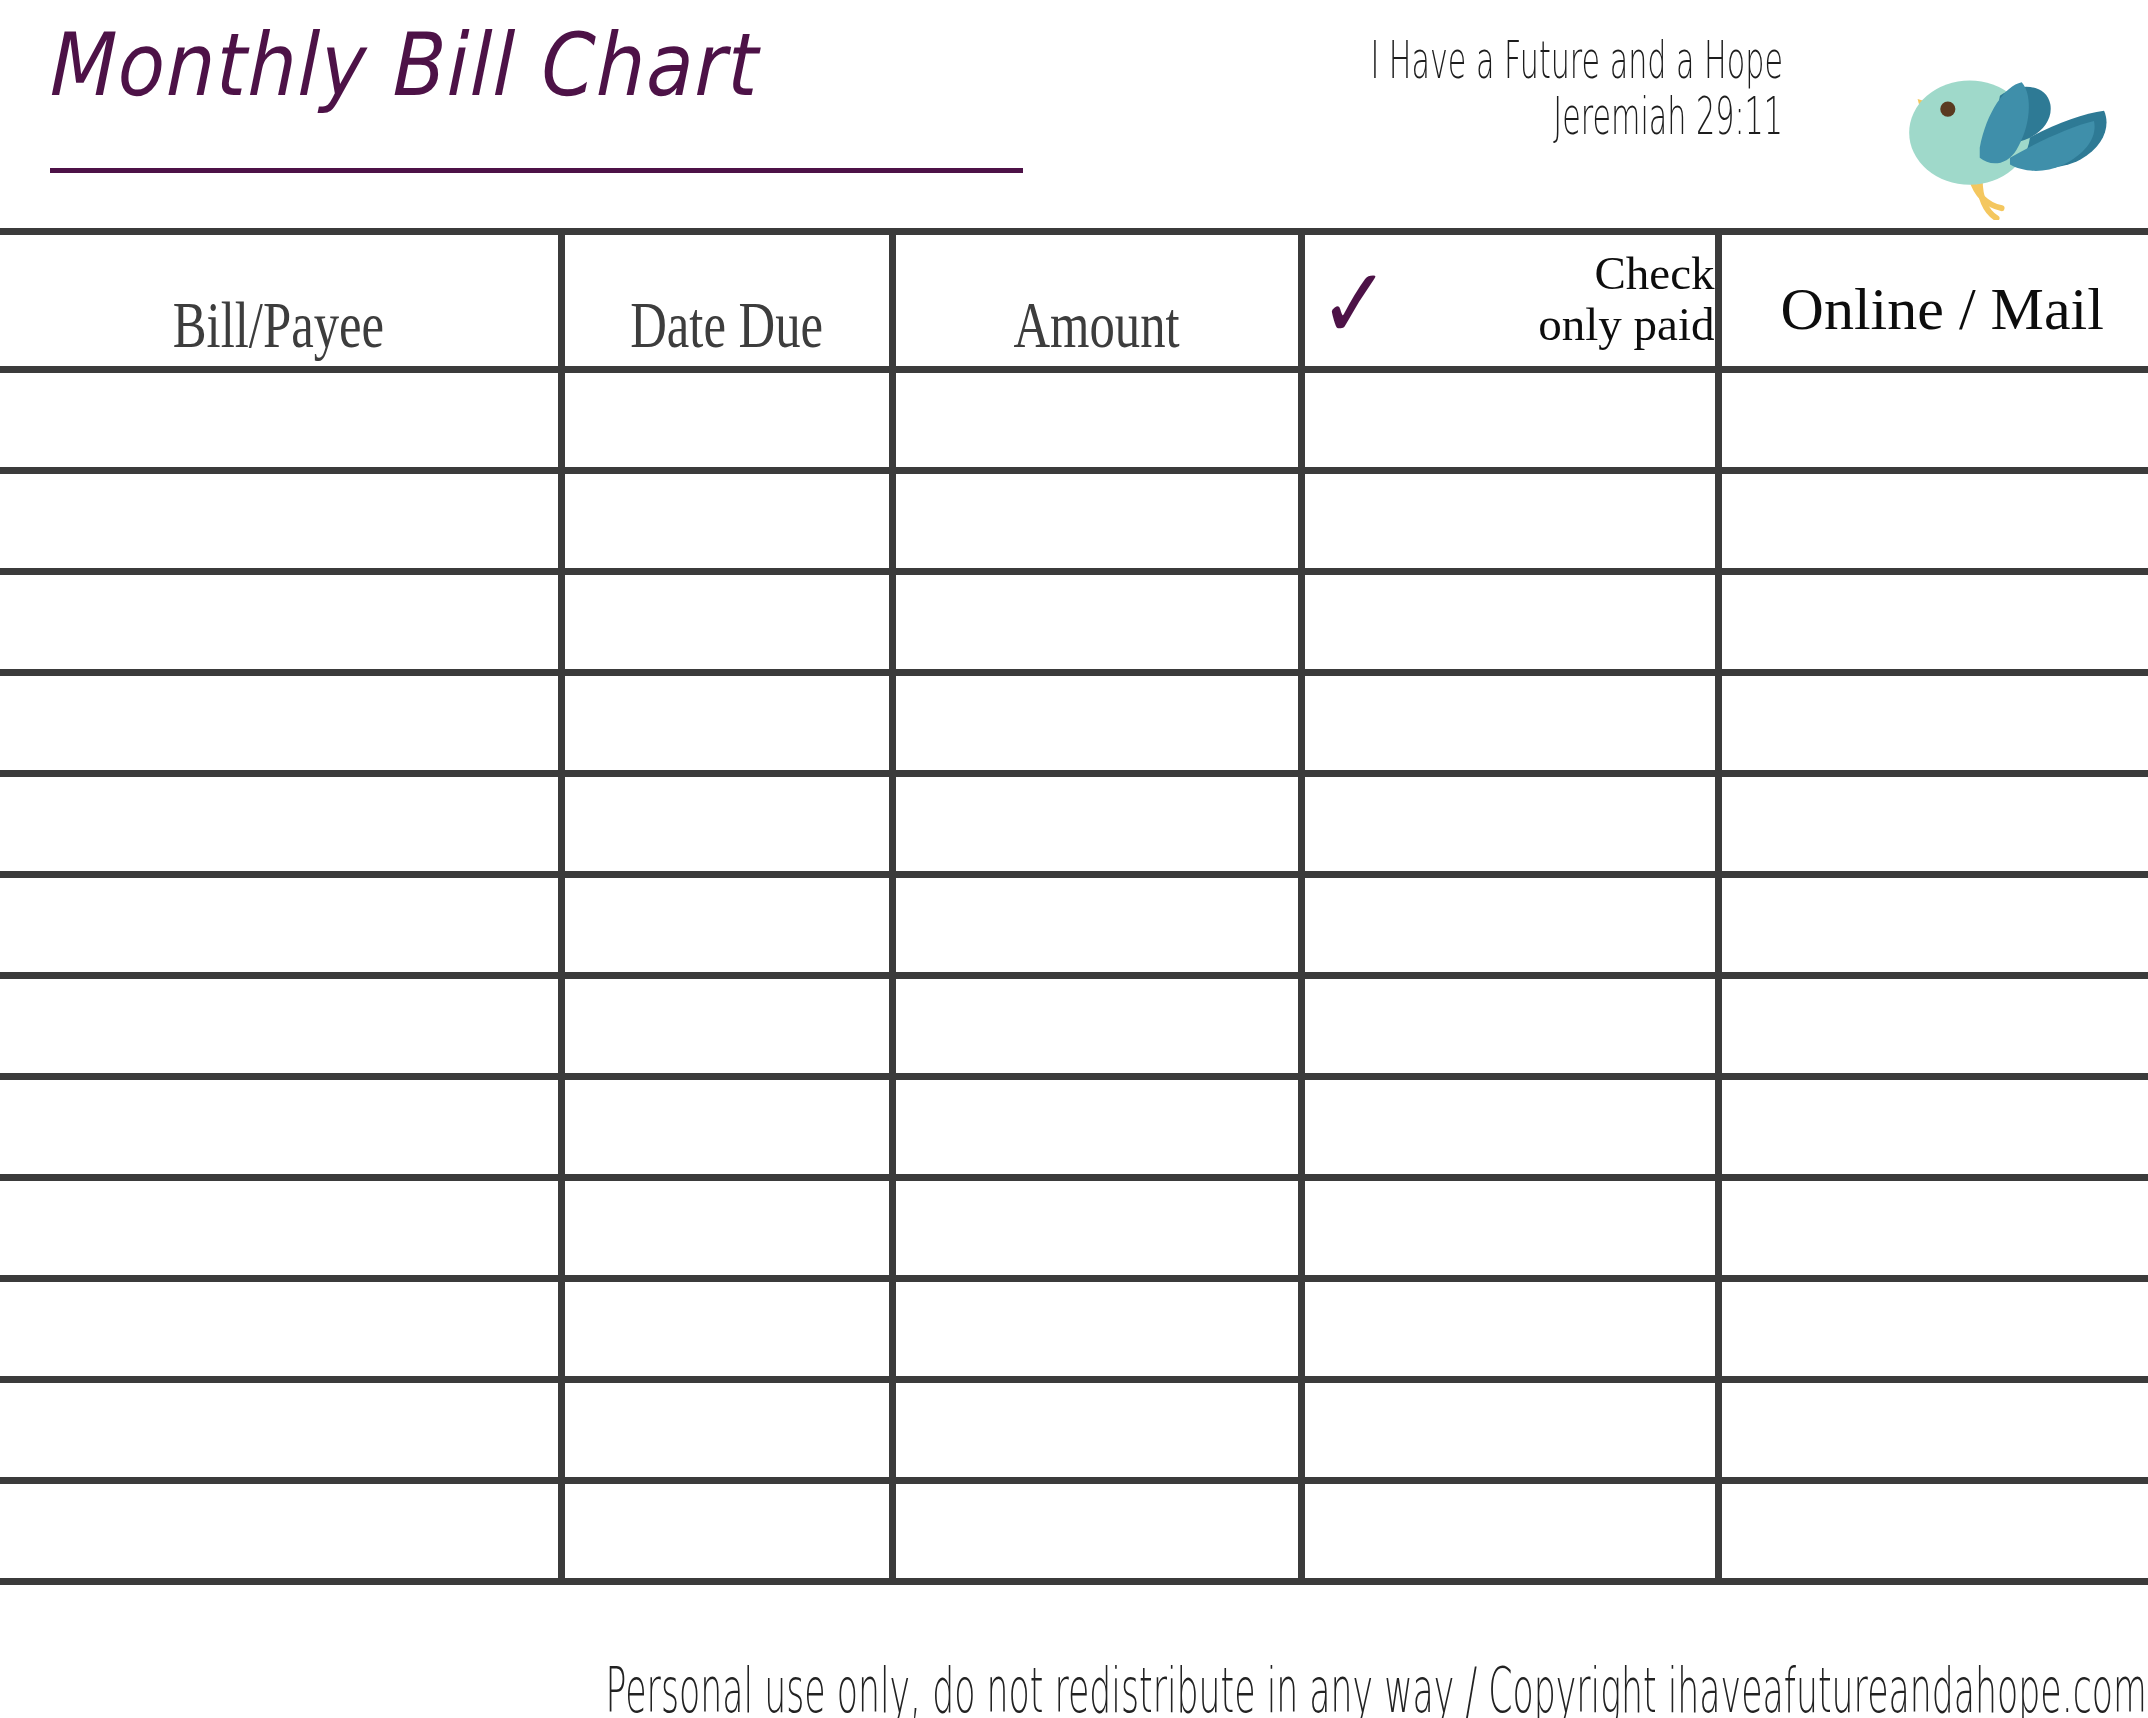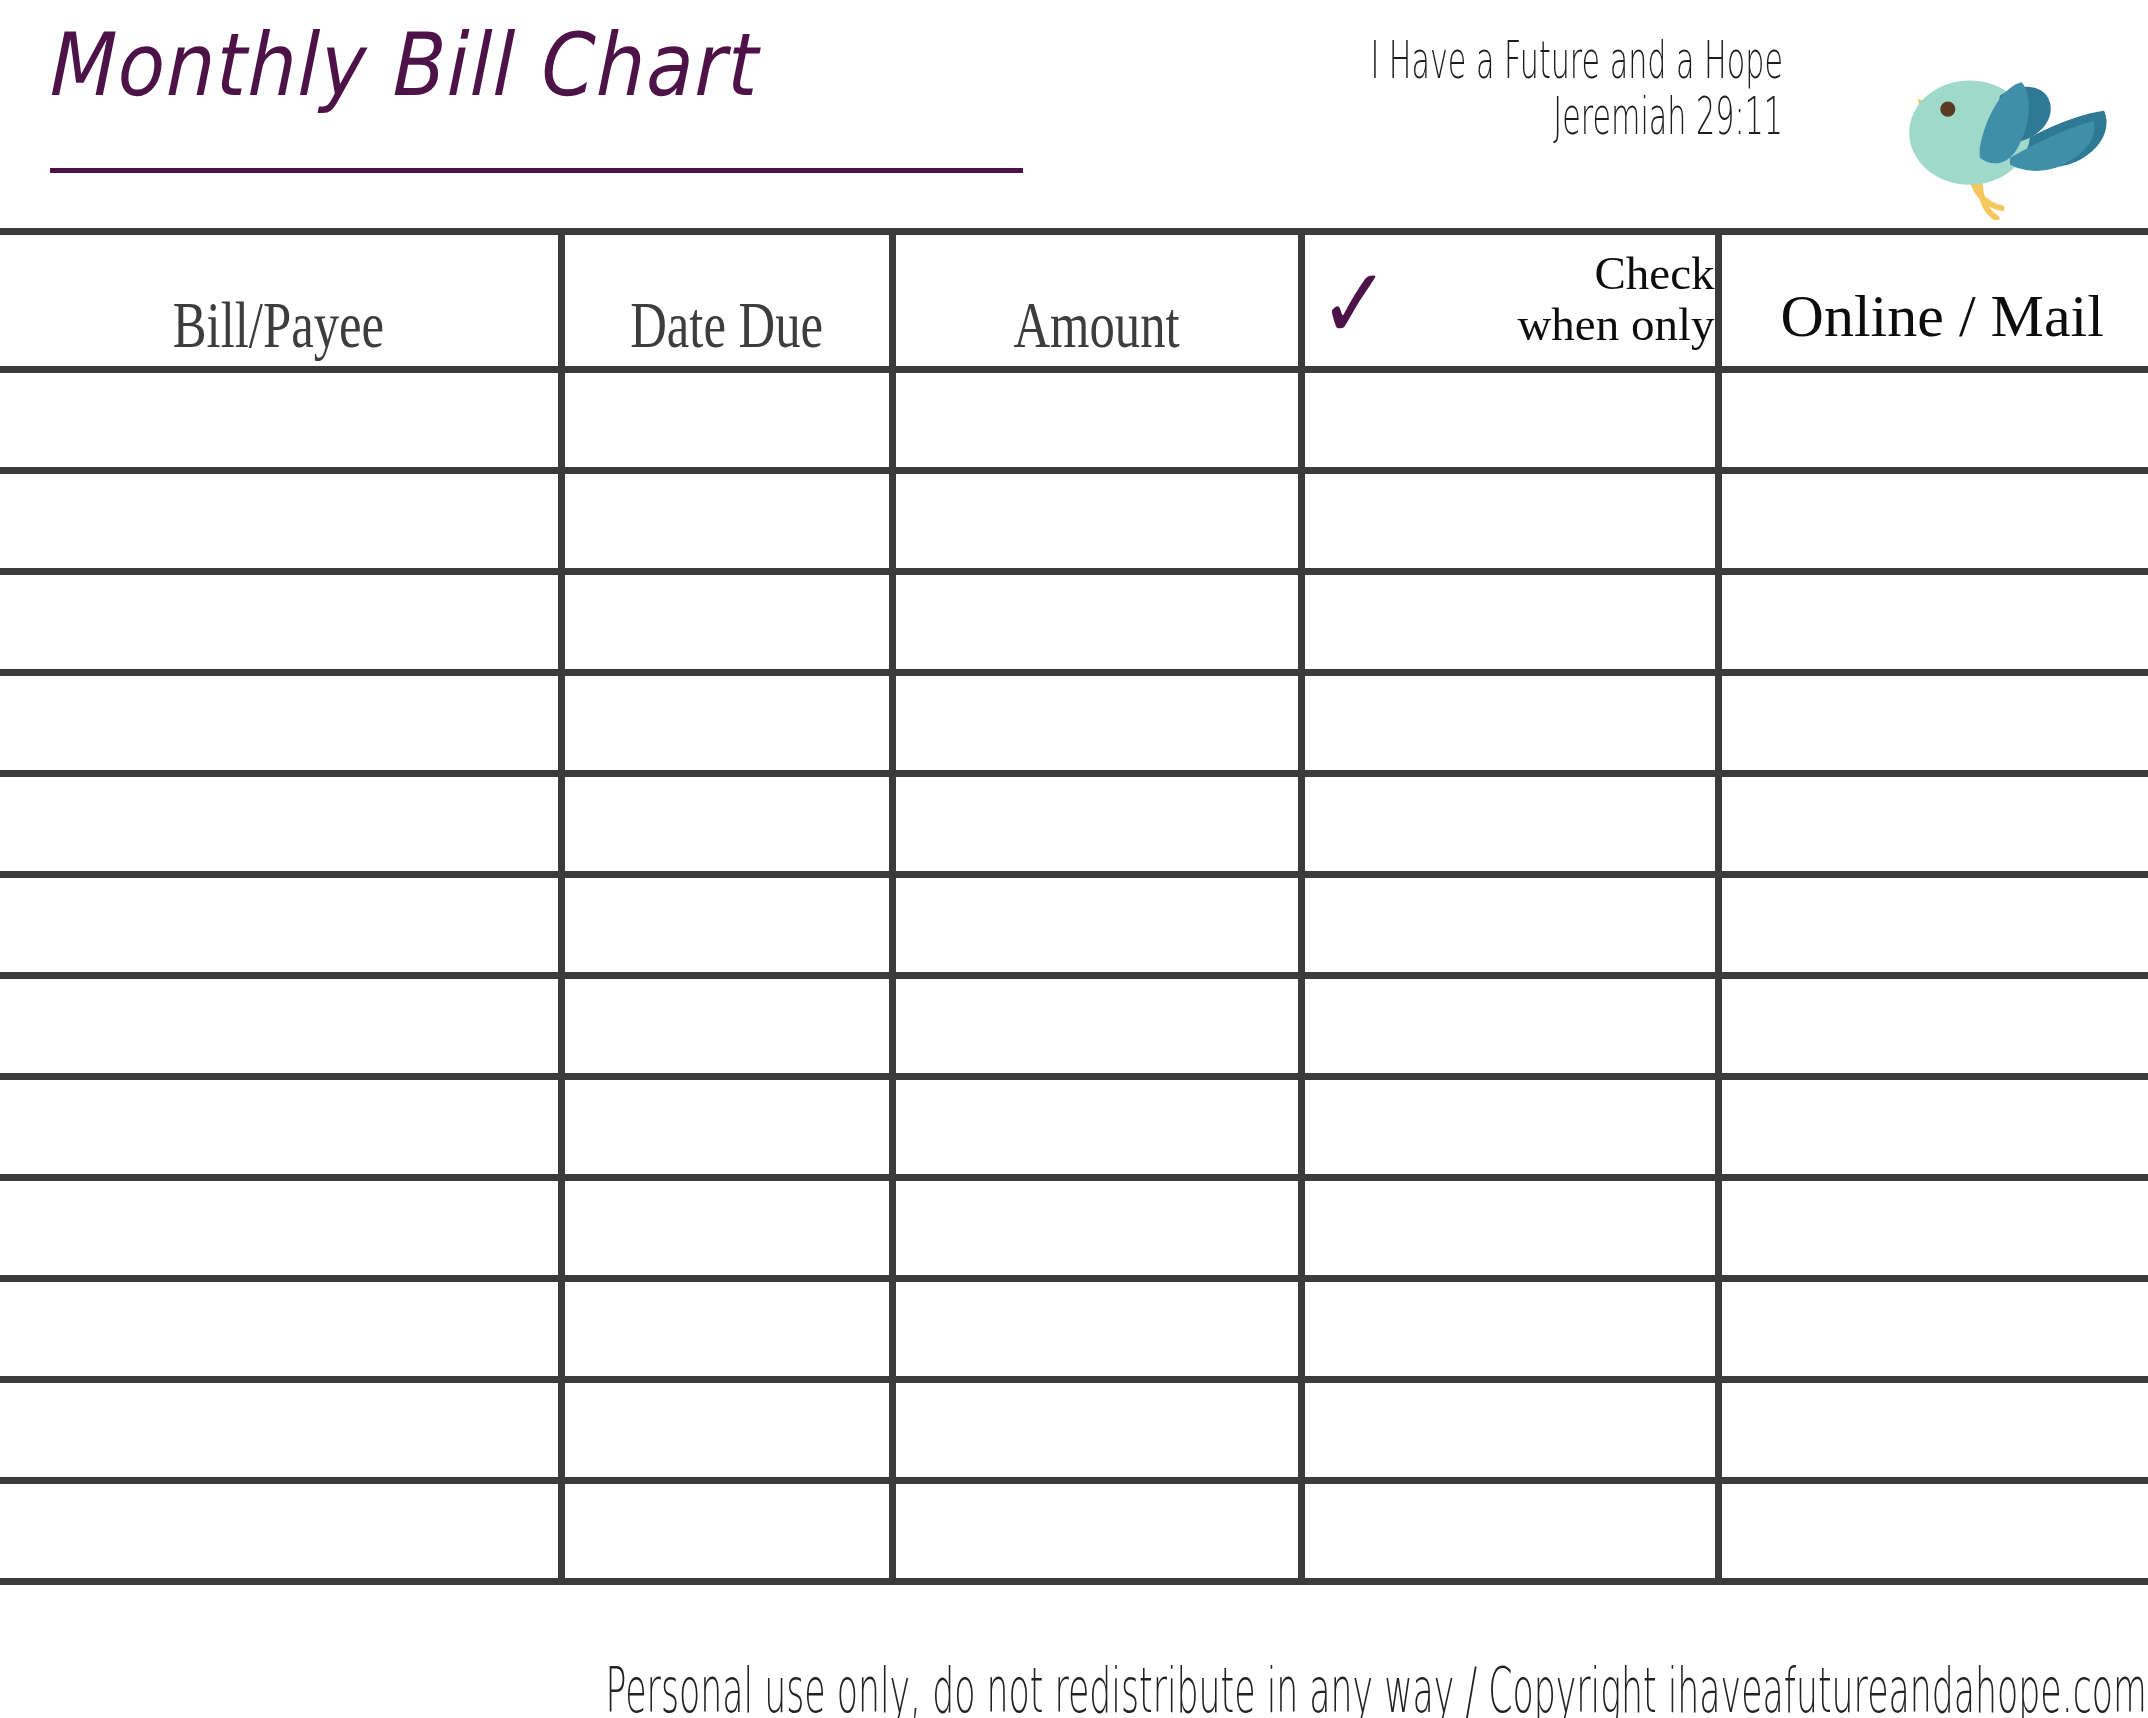--- a/index.html
+++ b/index.html
@@ -253,7 +253,7 @@
           <span class="check-mark-glyph">✓</span>
           <span class="check-head-text">
             <span>Check</span>
-            <span>when only</span>
+            <span>only paid</span>
           </span>
         </div>
       </th>

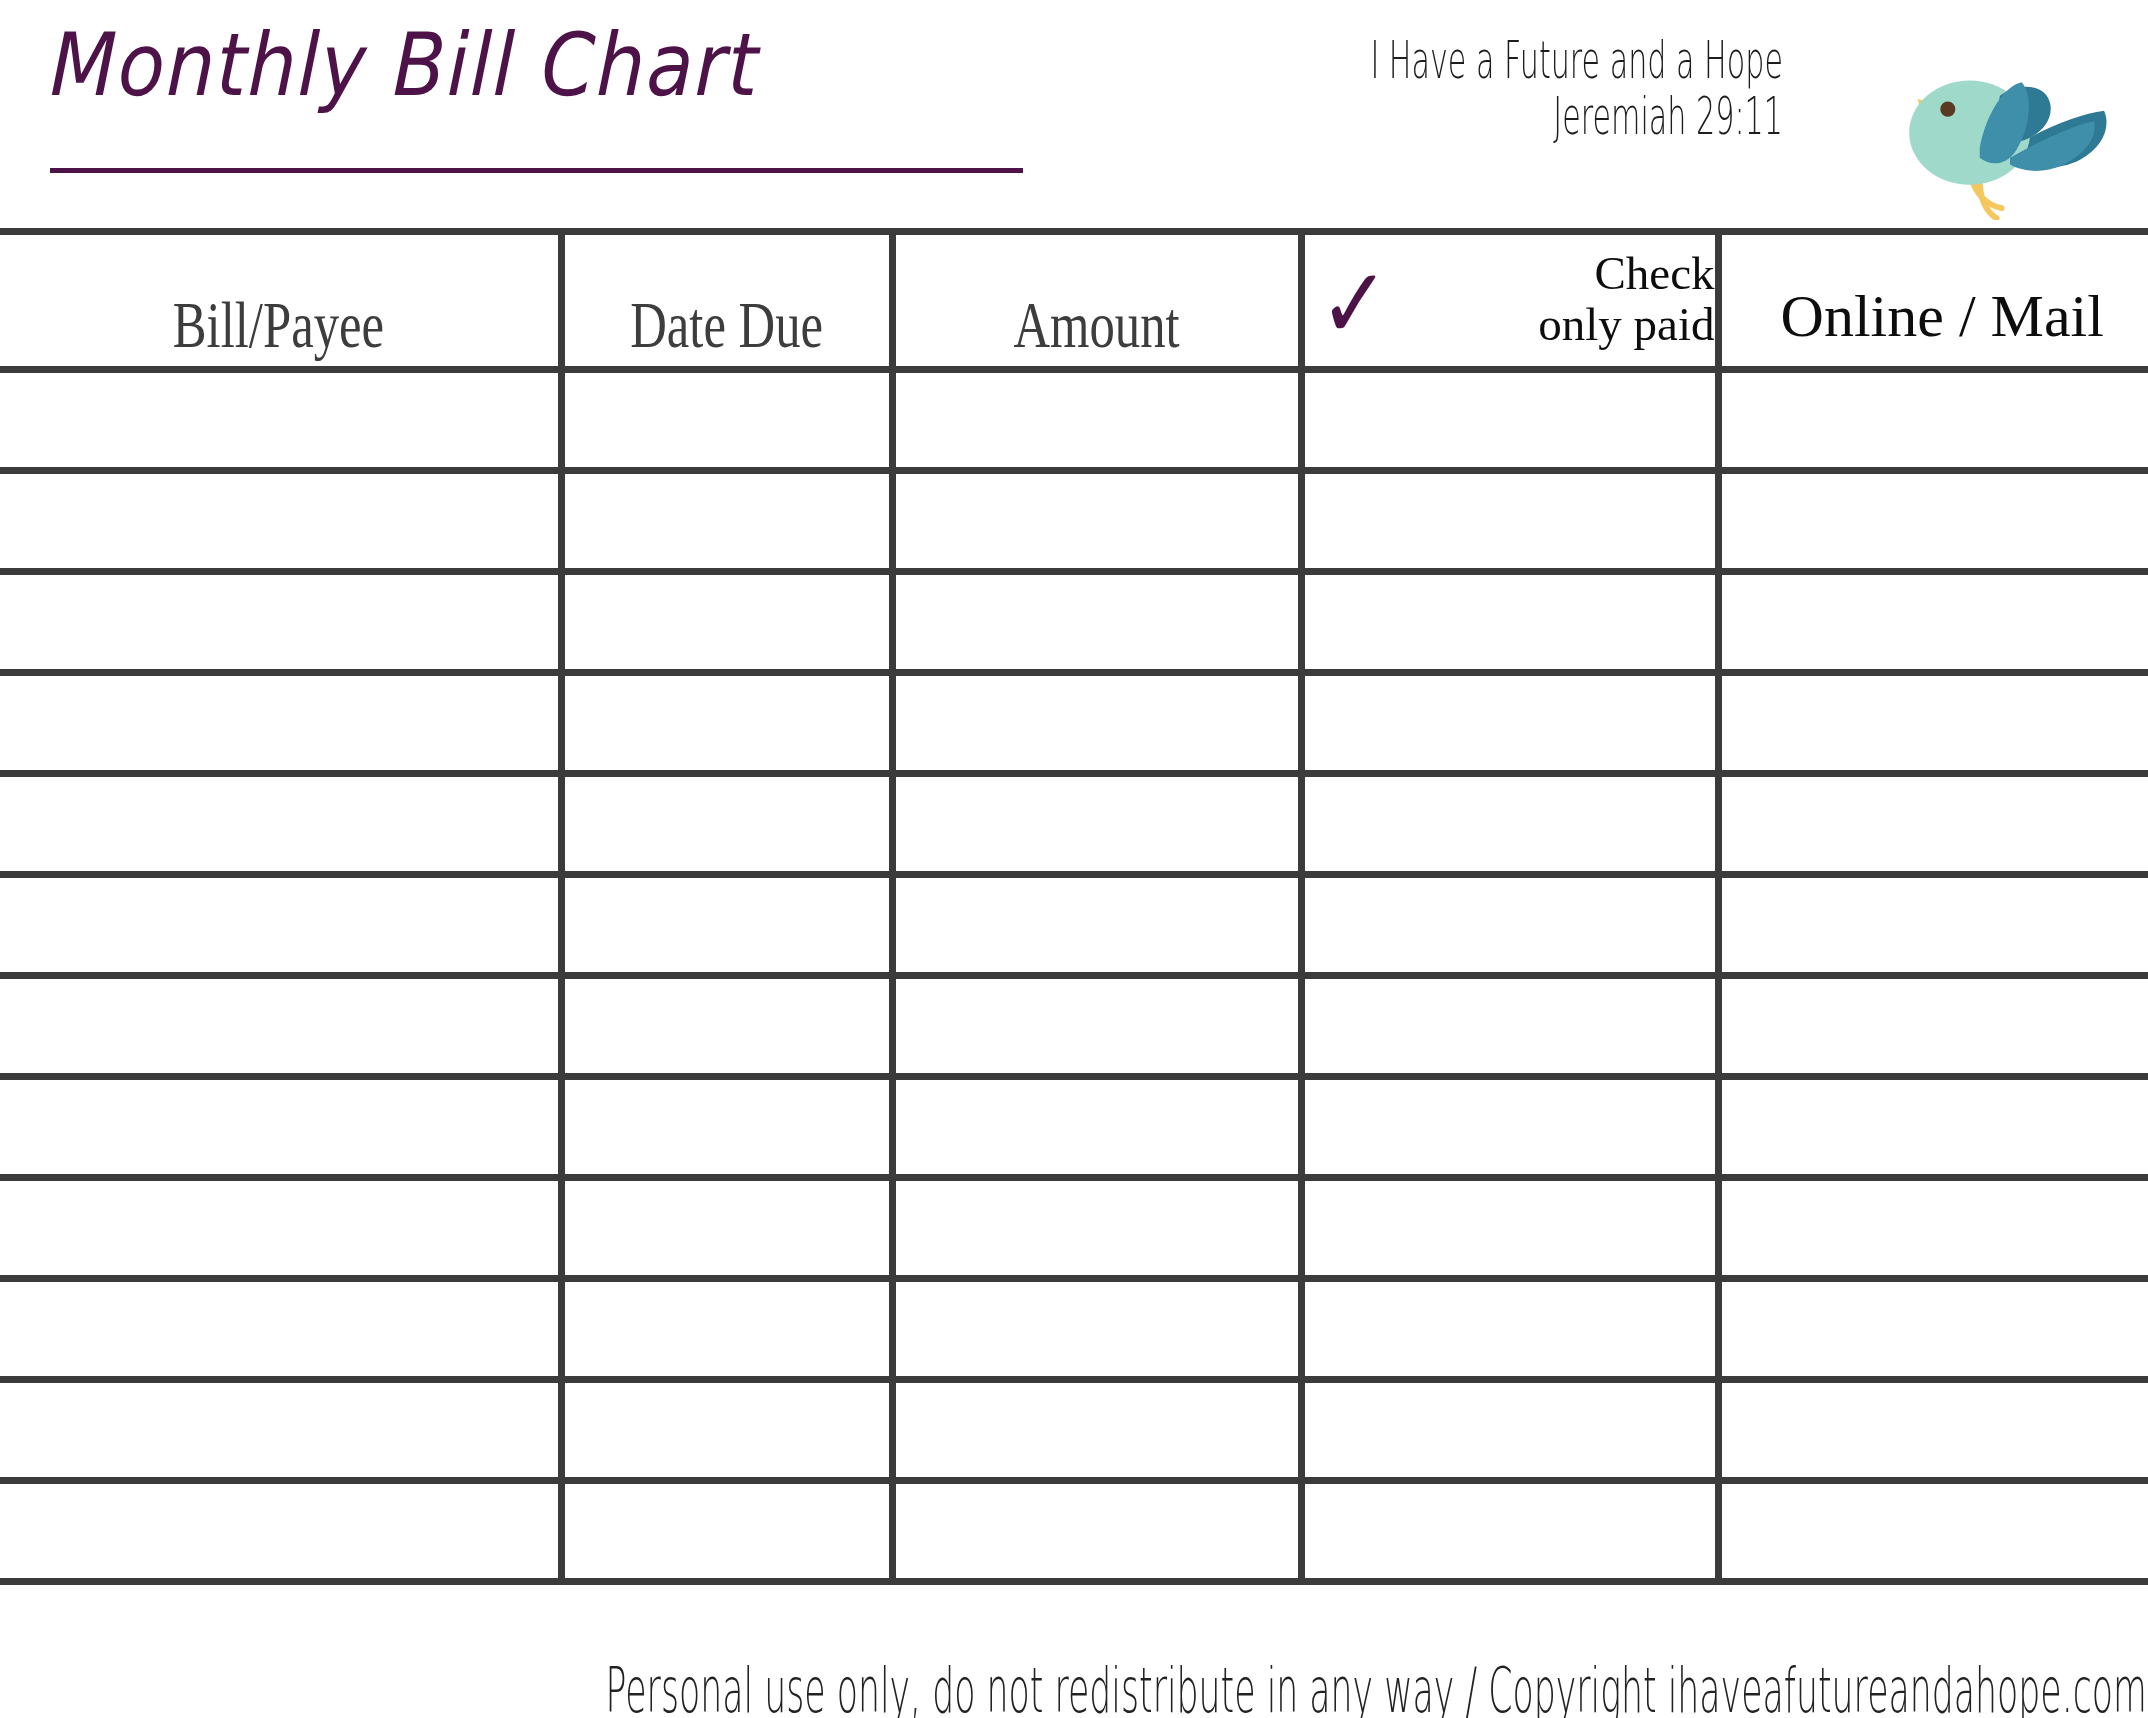--- a/index.html
+++ b/index.html
@@ -169,7 +169,7 @@
     font-size: 60px;
     color: #0d0d0d;
     white-space: nowrap;
-    padding-bottom: 15px;
+    padding-bottom: 22px;
     padding-left: 15px;
   }
 

